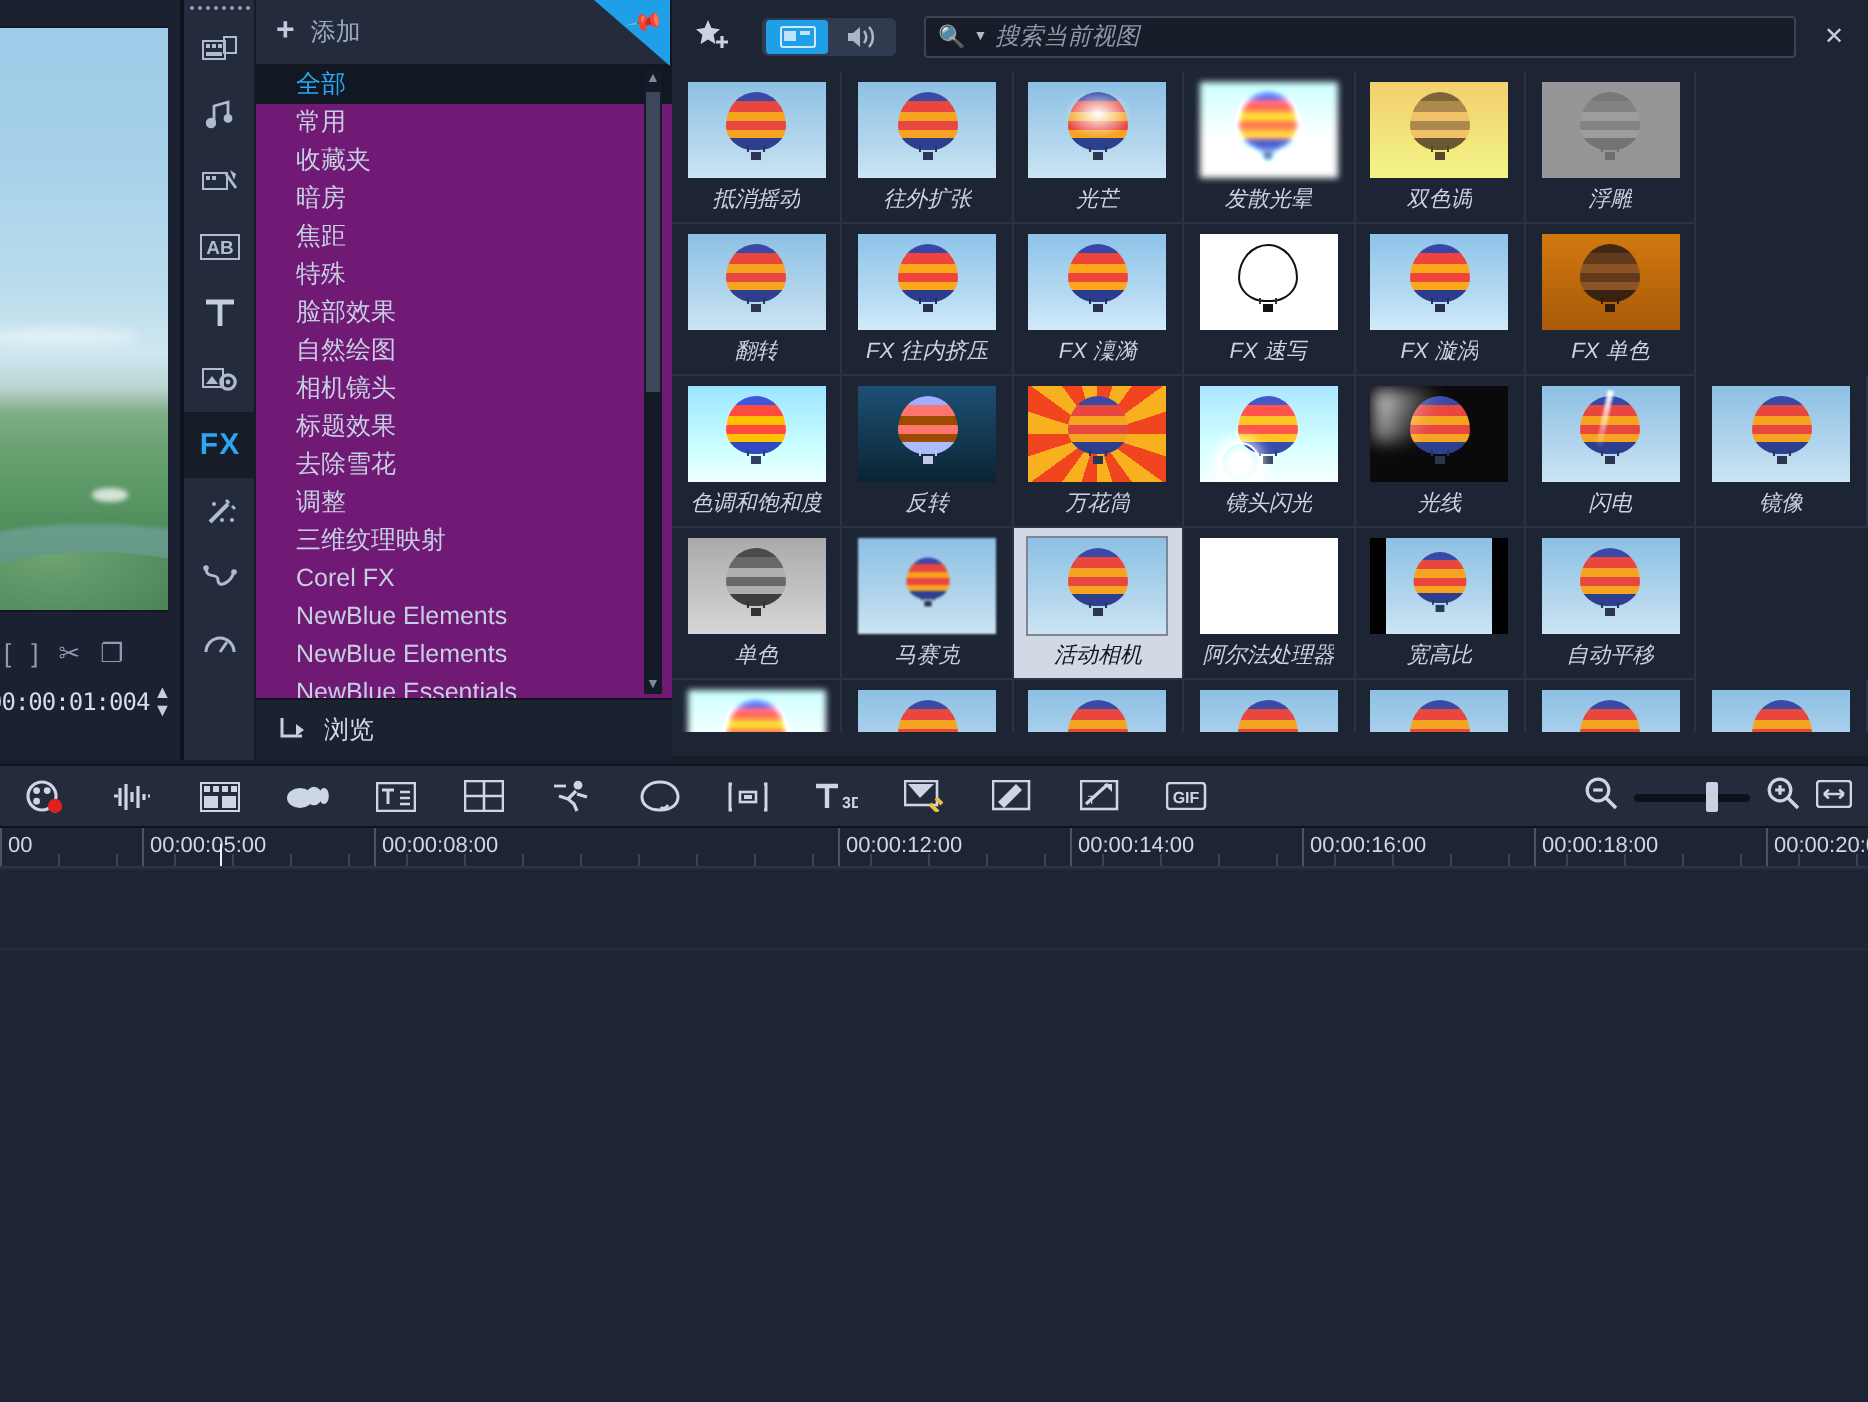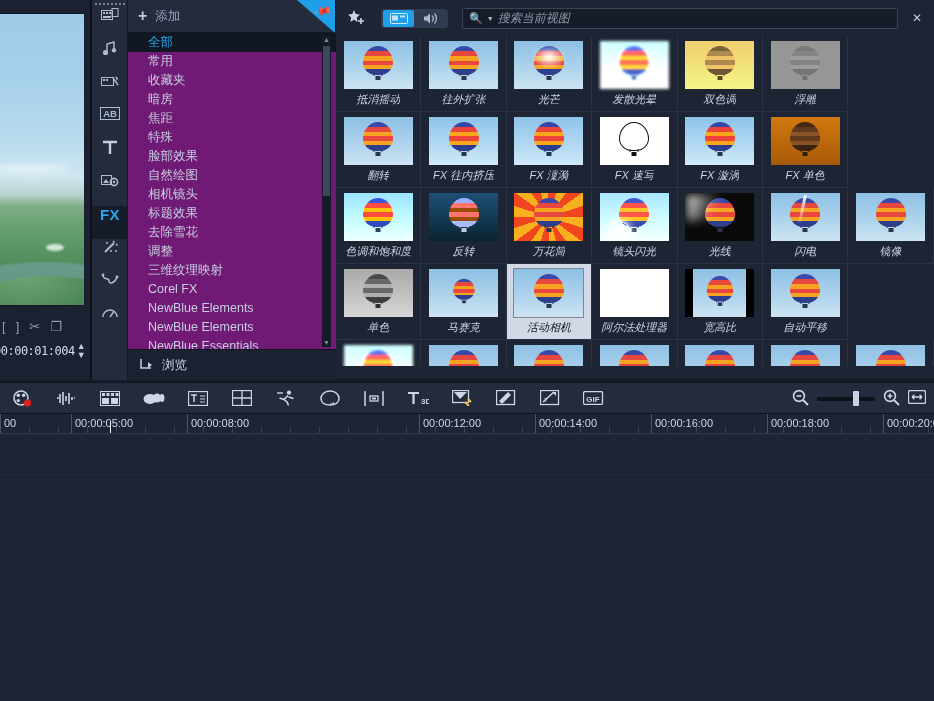--- a/index.html
+++ b/index.html
@@ -68,7 +68,7 @@
   }
   #icon-rail .dots i { width:2px; height:2px; background:#8fa0bb; display:block; border-radius:50%; }
   .rail-btn {
-    width:36px; height:33px; display:flex; align-items:flex-start; justify-content:center;
+    width:36px; height:33px; display:flex; align-items:center; justify-content:center;
     color:#aebbd0; cursor:pointer;
   }
   .rail-btn.active { background:#161c28; color:#2aa7f0; }

